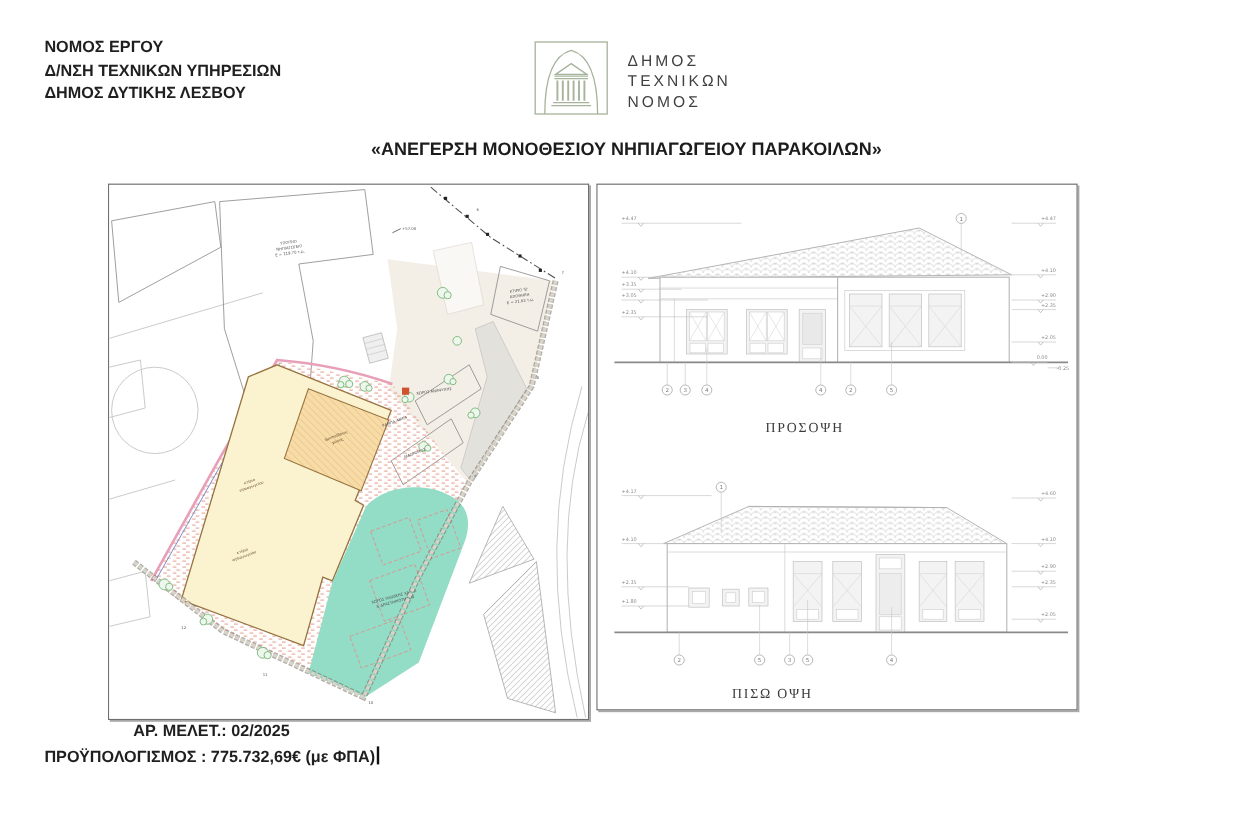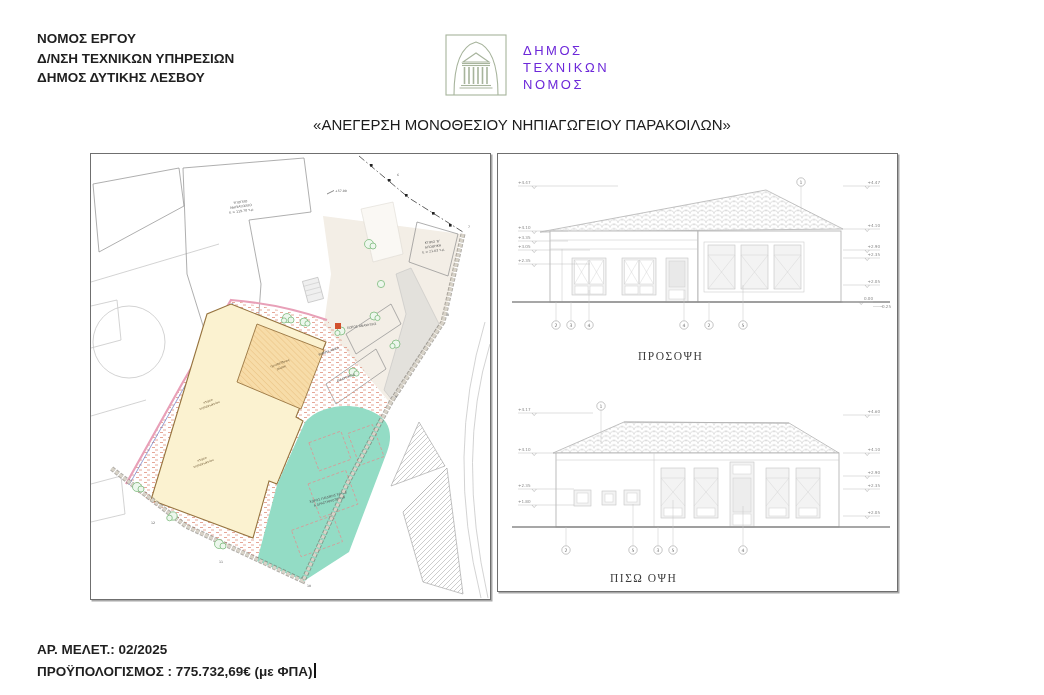--- a/index.html
+++ b/index.html
@@ -10,7 +10,7 @@
   
   .agency{position:absolute;left:37px;top:29px;font-size:13.5px;font-weight:bold;line-height:19.5px;color:#1f1f1f;}
   .logo{position:absolute;left:443px;top:32px;display:flex;align-items:center;gap:14px;}
-  .logo-text{font-size:13px;letter-spacing:2.5px;line-height:17px;color:#6d28d9;font-weight:500;}
+  .logo-text{font-size:13px;letter-spacing:2.5px;line-height:17px;color:#404040;font-weight:500;}
   
   .title-wrap{position:absolute;left:0;top:113px;width:100%;text-align:center;}
   .title-kicker{font-size:15px;font-weight:bold;text-decoration:underline;text-underline-offset:2px;}

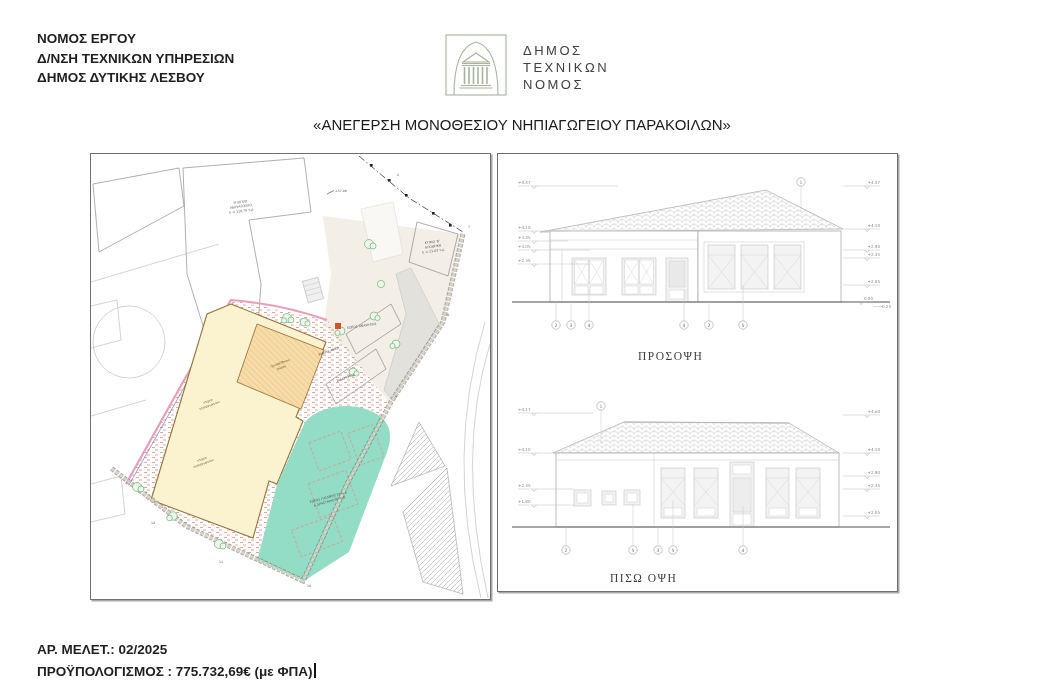--- a/index.html
+++ b/index.html
@@ -14,7 +14,7 @@
   
   .title-wrap{position:absolute;left:0;top:113px;width:100%;text-align:center;}
   .title-kicker{font-size:15px;font-weight:bold;text-decoration:underline;text-underline-offset:2px;}
-  .title-name{font-size:15px;font-weight:normal;margin-top:3px;}
+  .title-name{font-size:15px;font-weight:bold;margin-top:3px;}
   
   .frame{position:absolute;background:#fff;border:1.5px solid #6f6f6f;box-shadow:1.5px 1.5px 0 #a8a8a8;}
   #siteplan-frame{left:90px;top:153px;width:399px;height:445px;}

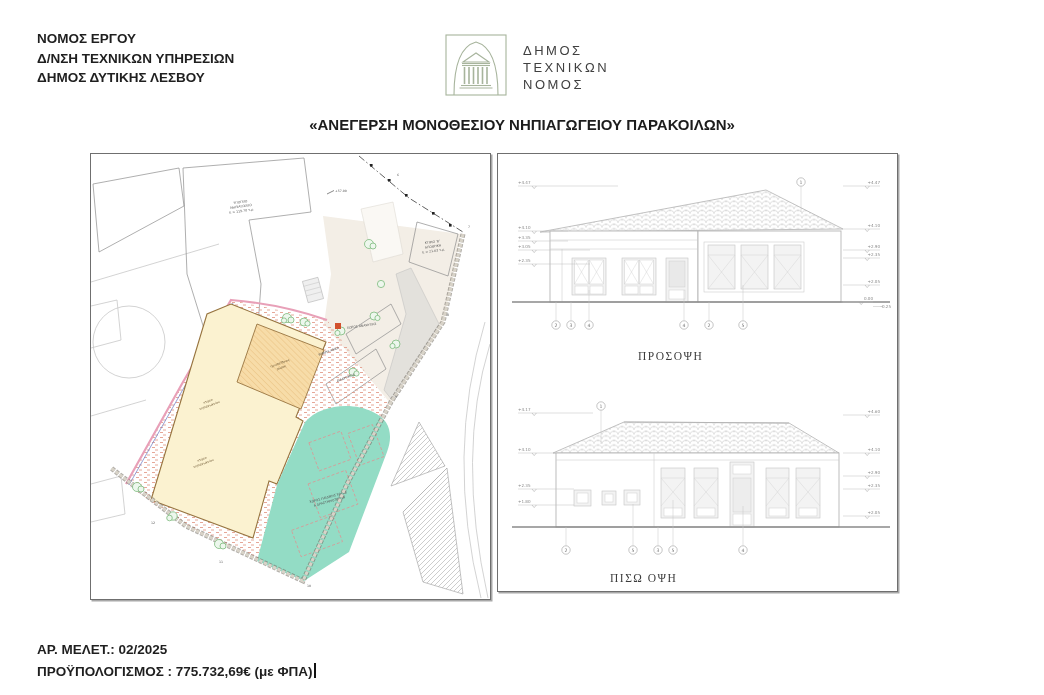--- a/index.html
+++ b/index.html
@@ -21,7 +21,7 @@
   #elevation-frame{left:497px;top:153px;width:399px;height:437px;}
   .frame svg{display:block;width:100%;height:100%;}
   
-  .footer{position:absolute;left:37px;top:639px;font-size:13.5px;font-weight:bold;line-height:21.5px;color:#1f1f1f;}
+  .footer{position:absolute;left:37px;top:598px;font-size:13.5px;font-weight:bold;line-height:21.5px;color:#1f1f1f;text-align:center;}
   .caret{display:inline-block;width:2px;height:15px;background:#111;margin-left:1px;vertical-align:-2px;}
   
   text{font-family:"DejaVu Sans",sans-serif;}

